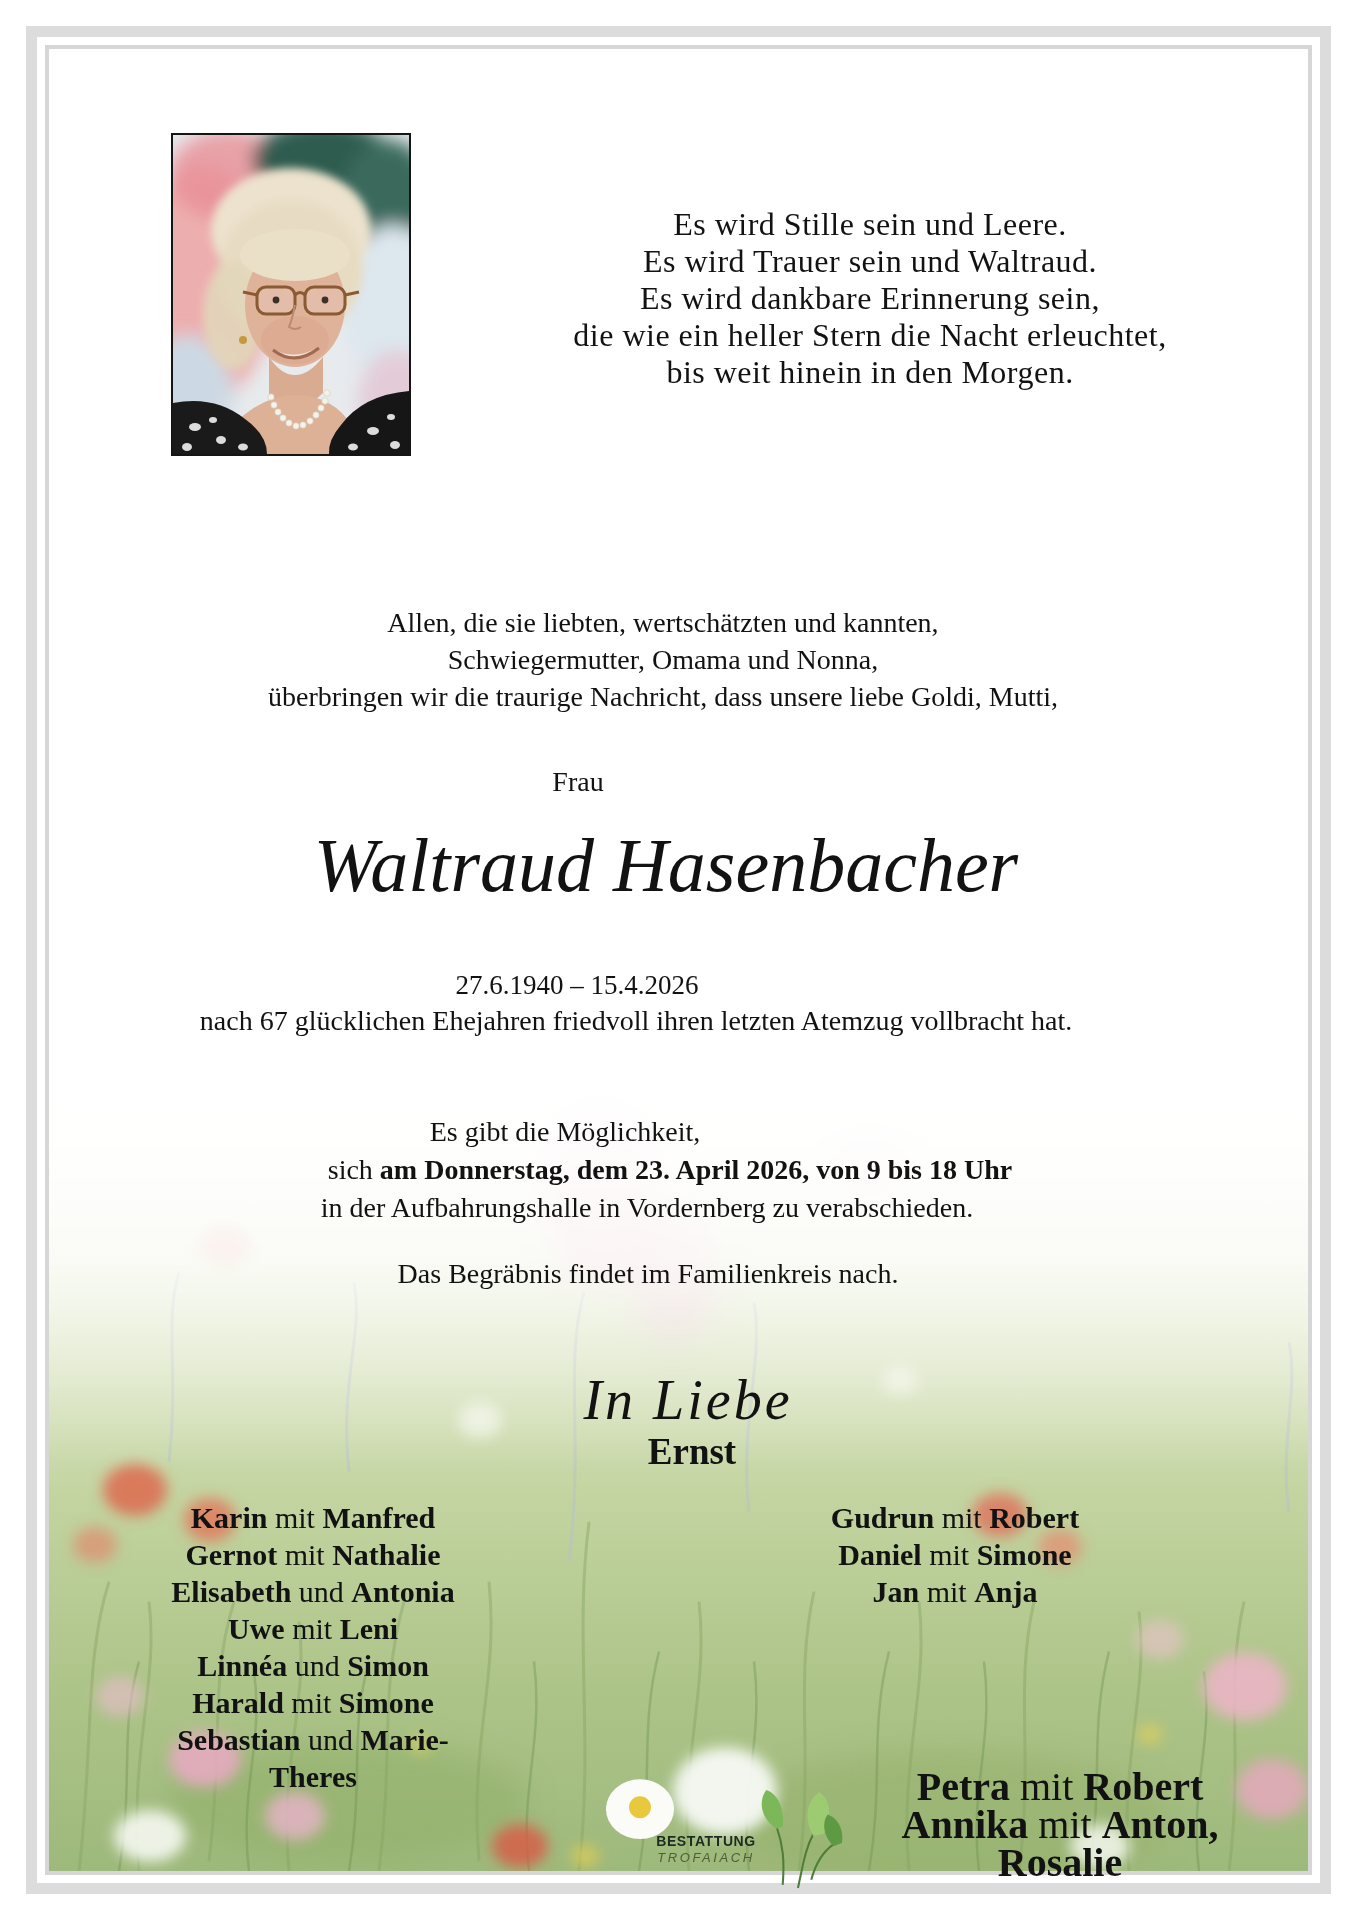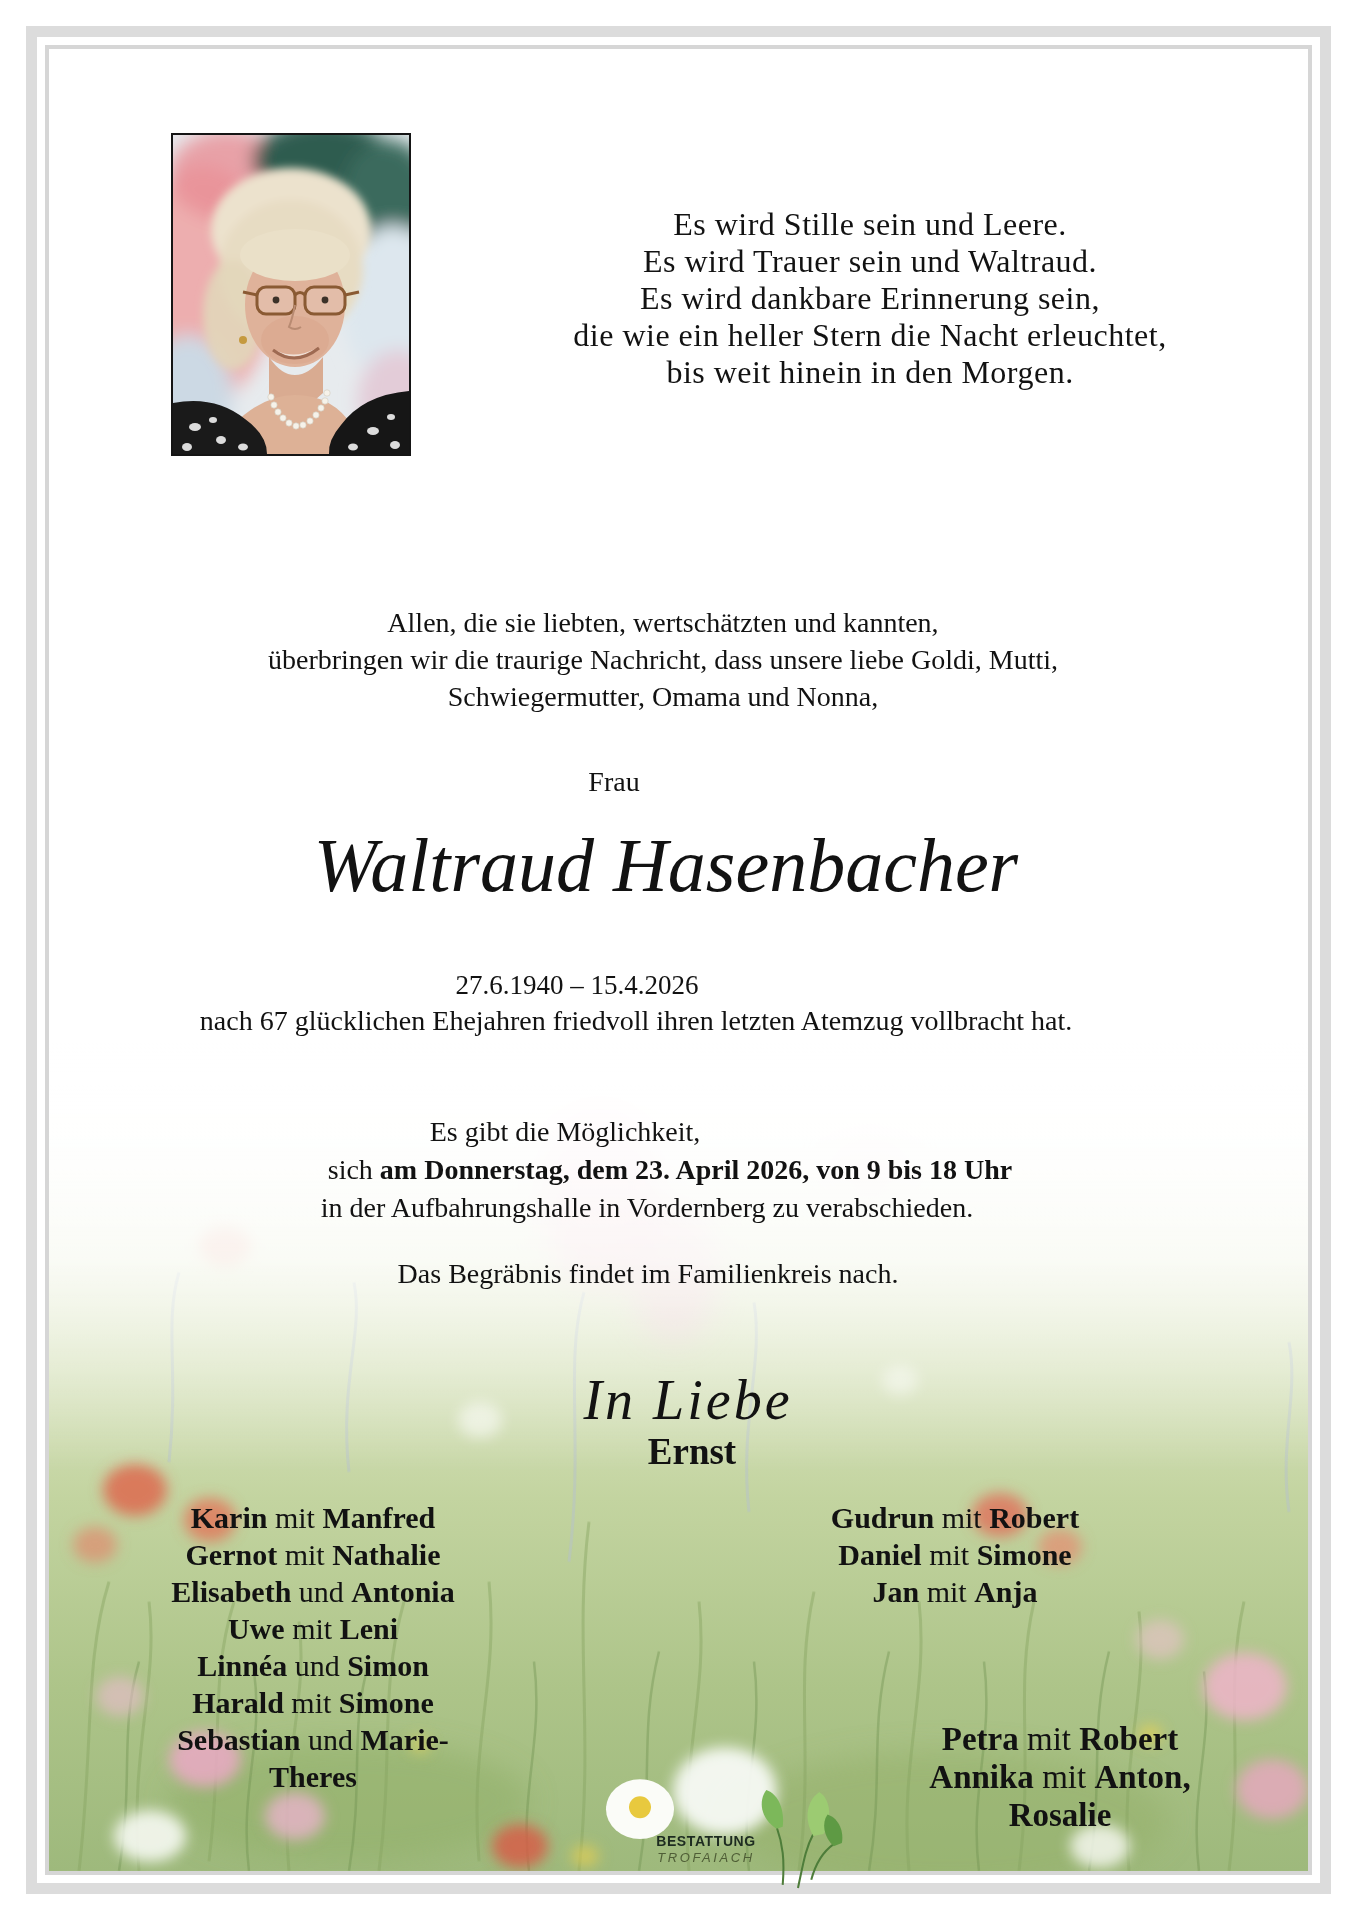--- a/index.html
+++ b/index.html
@@ -230,8 +230,8 @@
 
   <div class="txt announcement">
       <div class="name-line">Allen, die sie liebten, wertschätzten und kannten,</div>
+      <div class="name-line">Schwiegermutter, Omama und Nonna,</div>
       <div class="name-line">überbringen wir die traurige Nachricht, dass unsere liebe Goldi, Mutti,</div>
-      <div class="name-line">Schwiegermutter, Omama und Nonna,</div>
     </div>
 
   <div class="txt salutation">Frau</div>

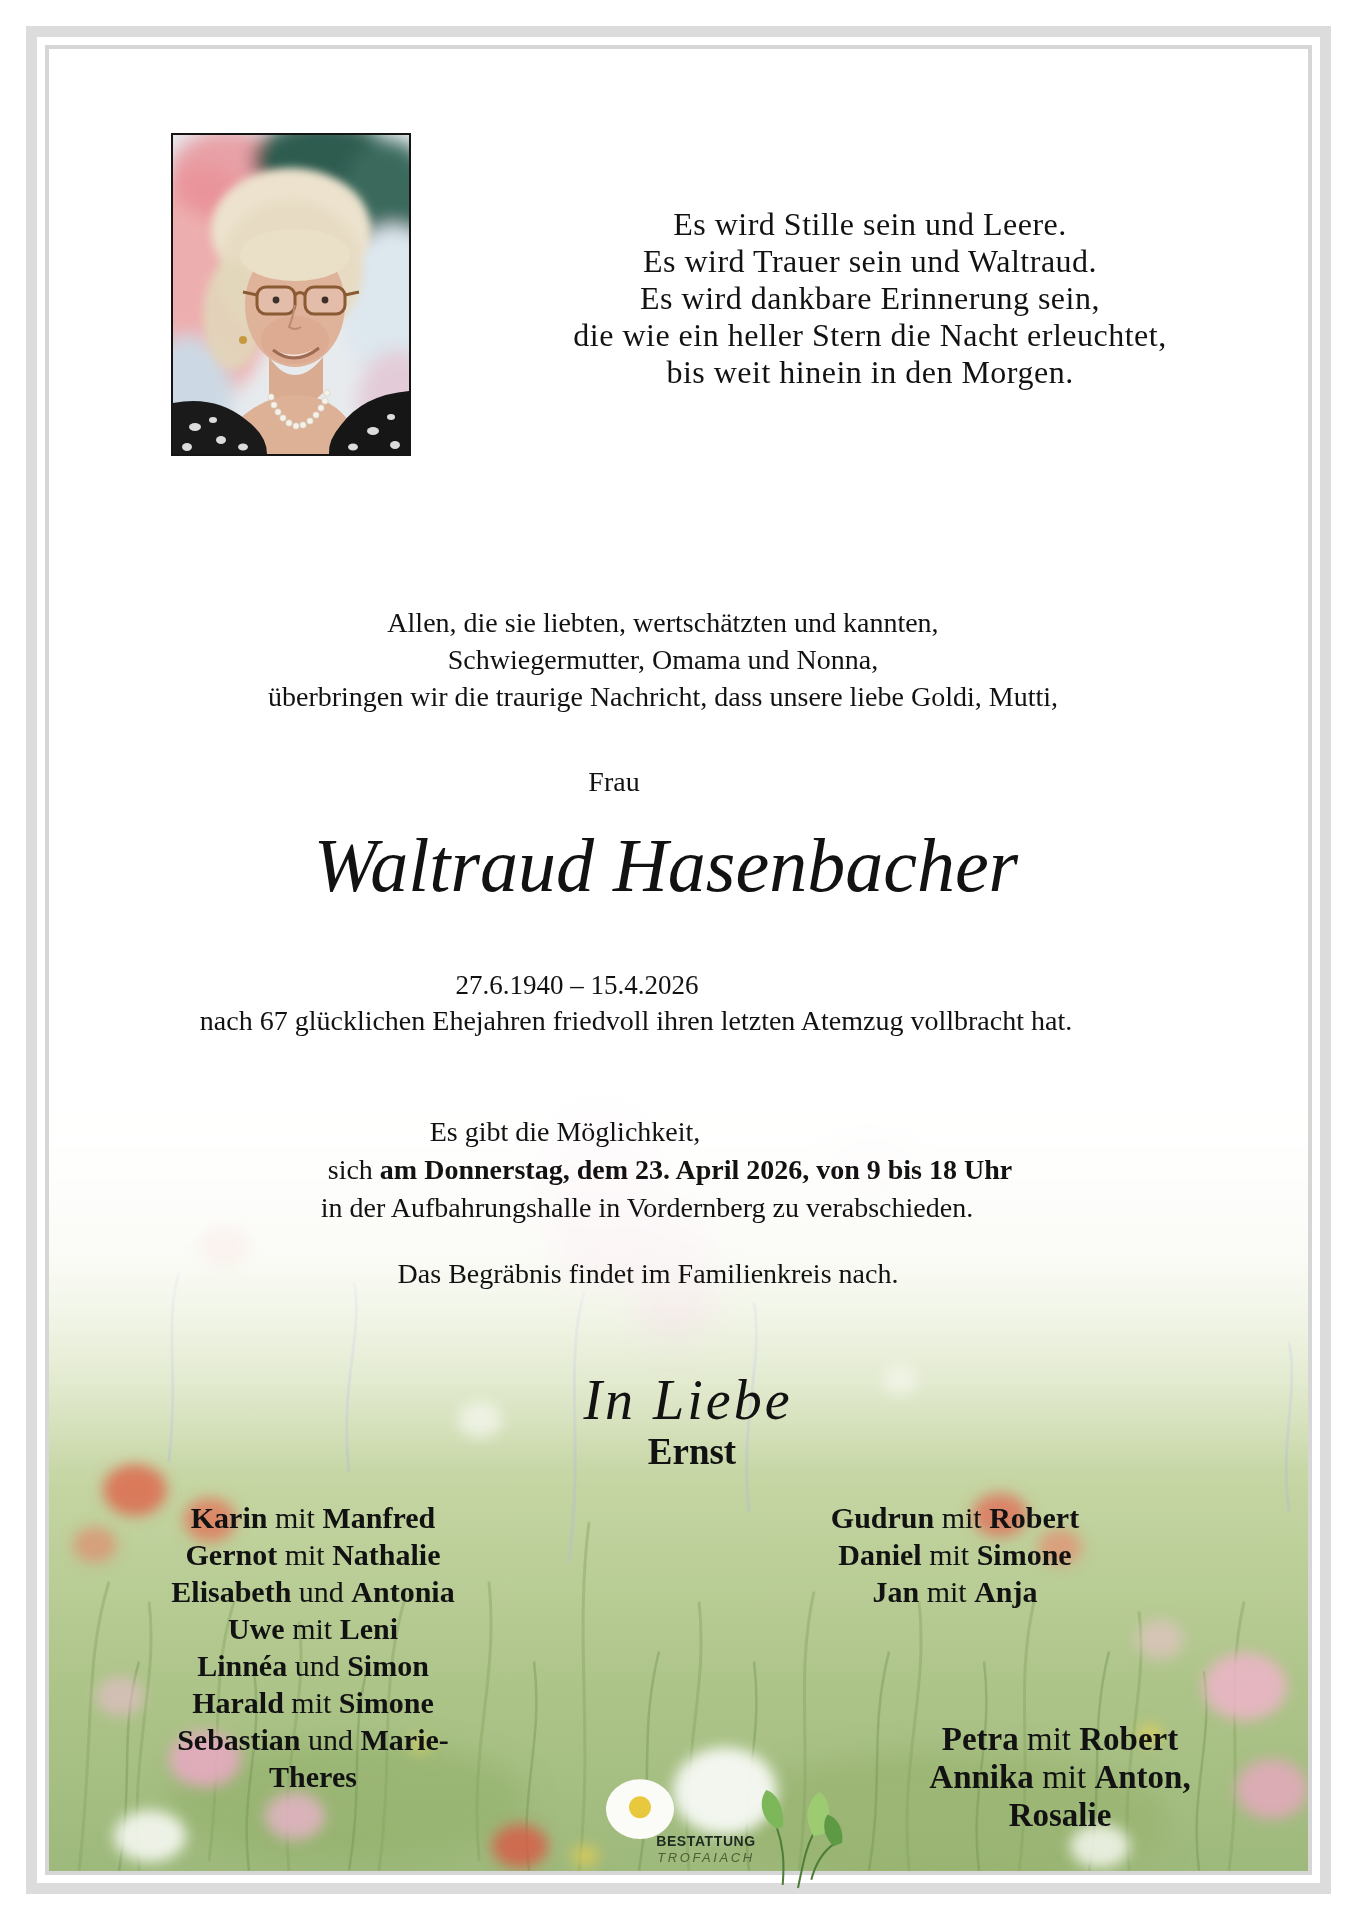--- a/index.html
+++ b/index.html
@@ -21,7 +21,7 @@
   .txt{position:absolute;text-align:center;z-index:3;}
   .poem{left:480px;top:206px;width:780px;font-size:32px;line-height:37px;letter-spacing:0.5px;}
   .announcement{left:60px;top:604px;width:1206px;font-size:28px;line-height:37px;}
-  .salutation{left:0;top:766px;width:1156px;font-size:28px;padding-left:36px;}
+  .salutation{left:0;top:766px;width:1156px;font-size:28px;}
   .deceased-name{left:0;top:822px;width:1332px;font-size:76px;font-style:italic;}
   .deceased-dates{left:0;top:970px;width:1154px;font-size:27px;}
   .passing{left:0;top:1005px;width:1272px;font-size:28px;}

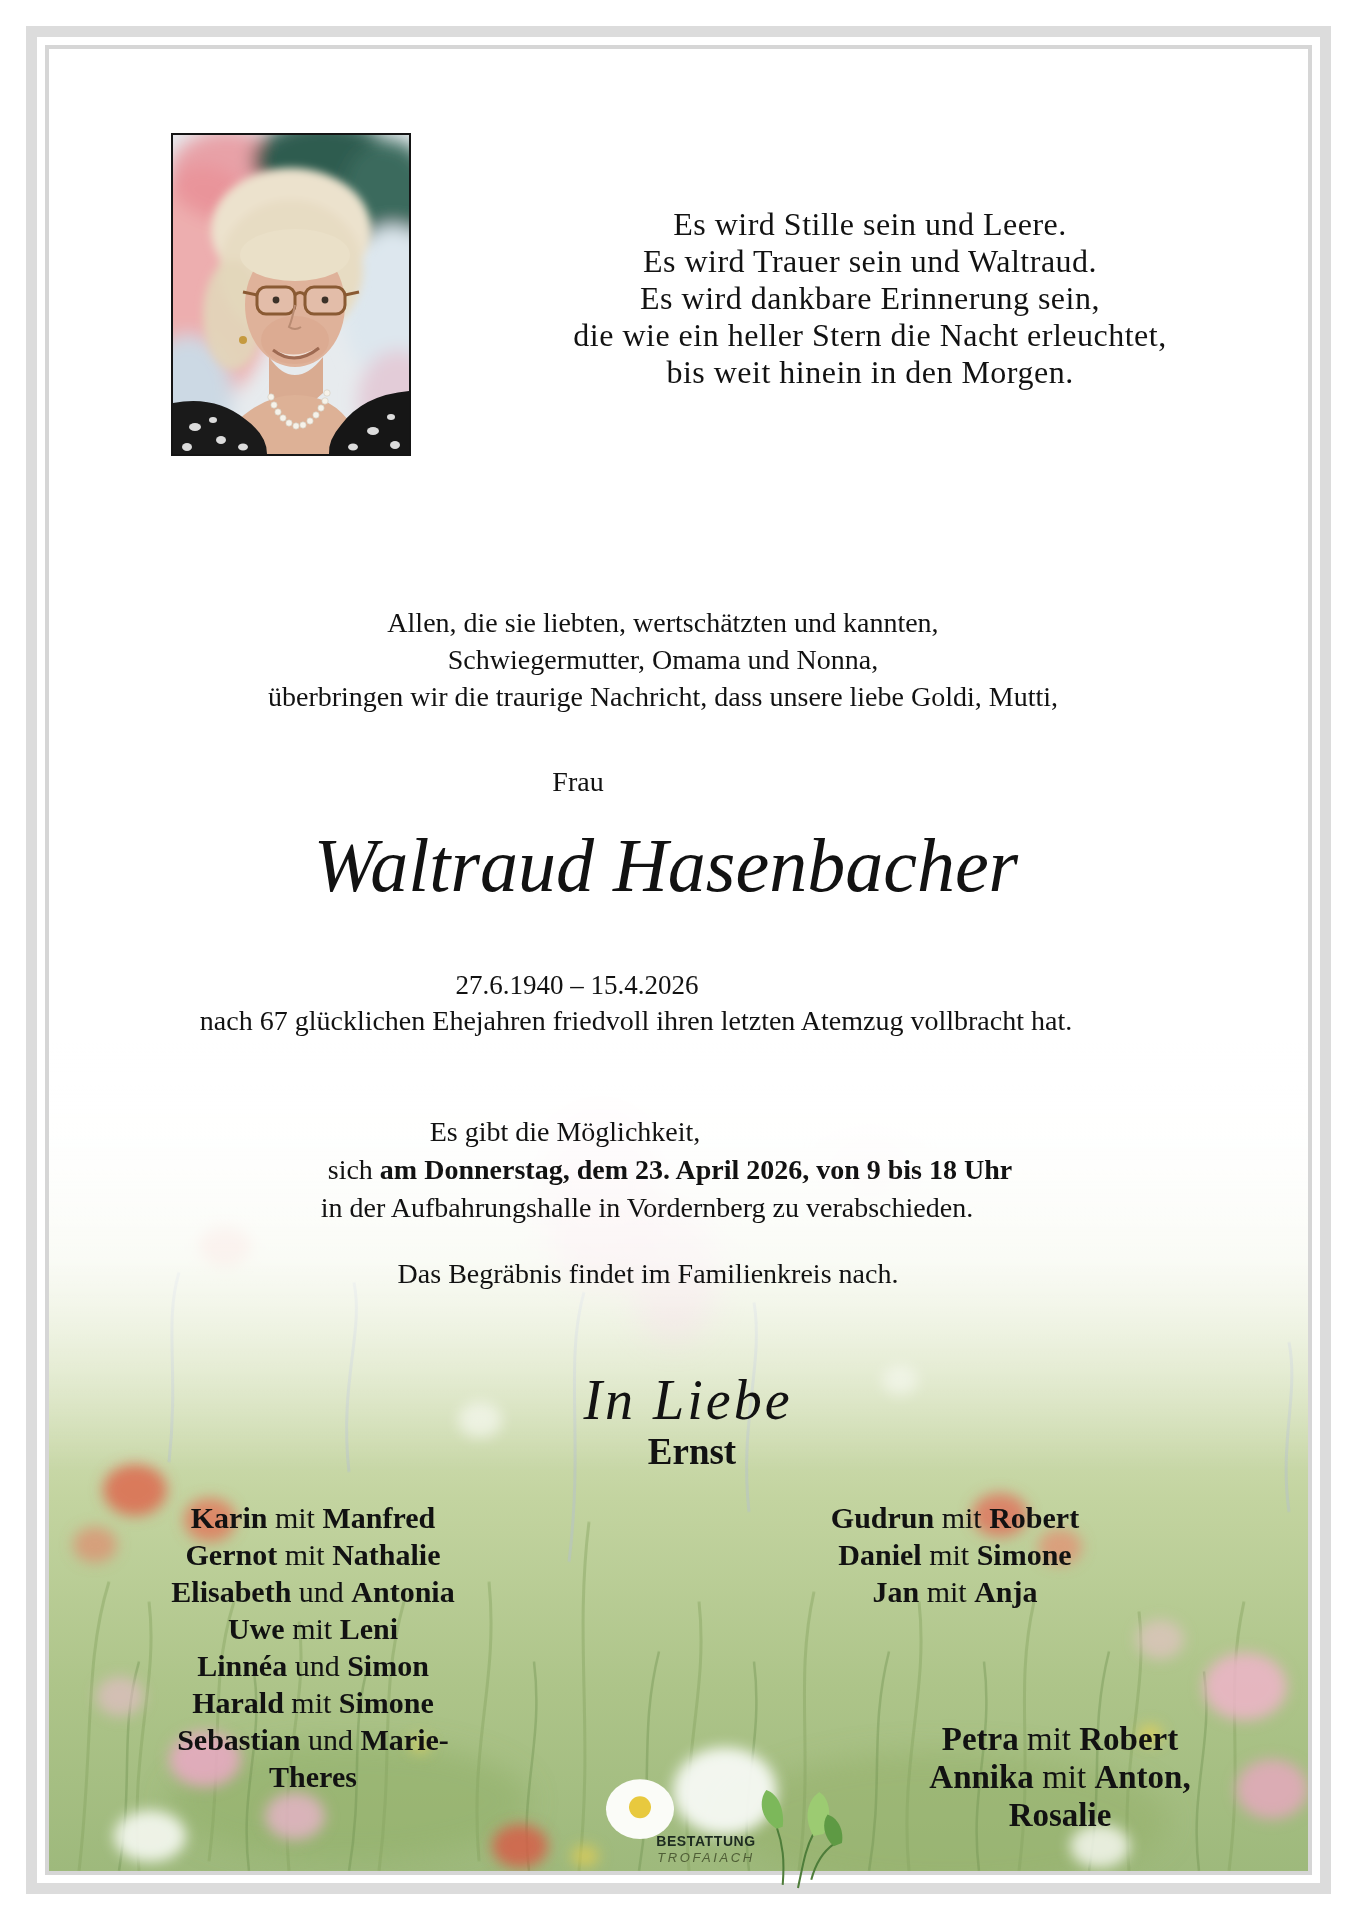--- a/index.html
+++ b/index.html
@@ -33,7 +33,7 @@
   .closing-name{left:27px;top:1430px;width:1330px;font-size:37px;font-weight:bold;}
   .mourners-left{left:138px;top:1499px;width:350px;font-size:30px;line-height:37px;}
   .mourners-right-top{left:775px;top:1499px;width:360px;font-size:30px;line-height:37px;}
-  .mourners-right-bottom{left:880px;top:1720px;width:360px;font-size:33px;line-height:38px;}
+  .mourners-right-bottom{left:880px;top:1768px;width:360px;font-size:40px;line-height:38px;}
   .name-line span.b{font-weight:bold;}
   .b{font-weight:bold;}
   .logo{left:640px;top:1833px;width:132px;text-align:center;z-index:3;

